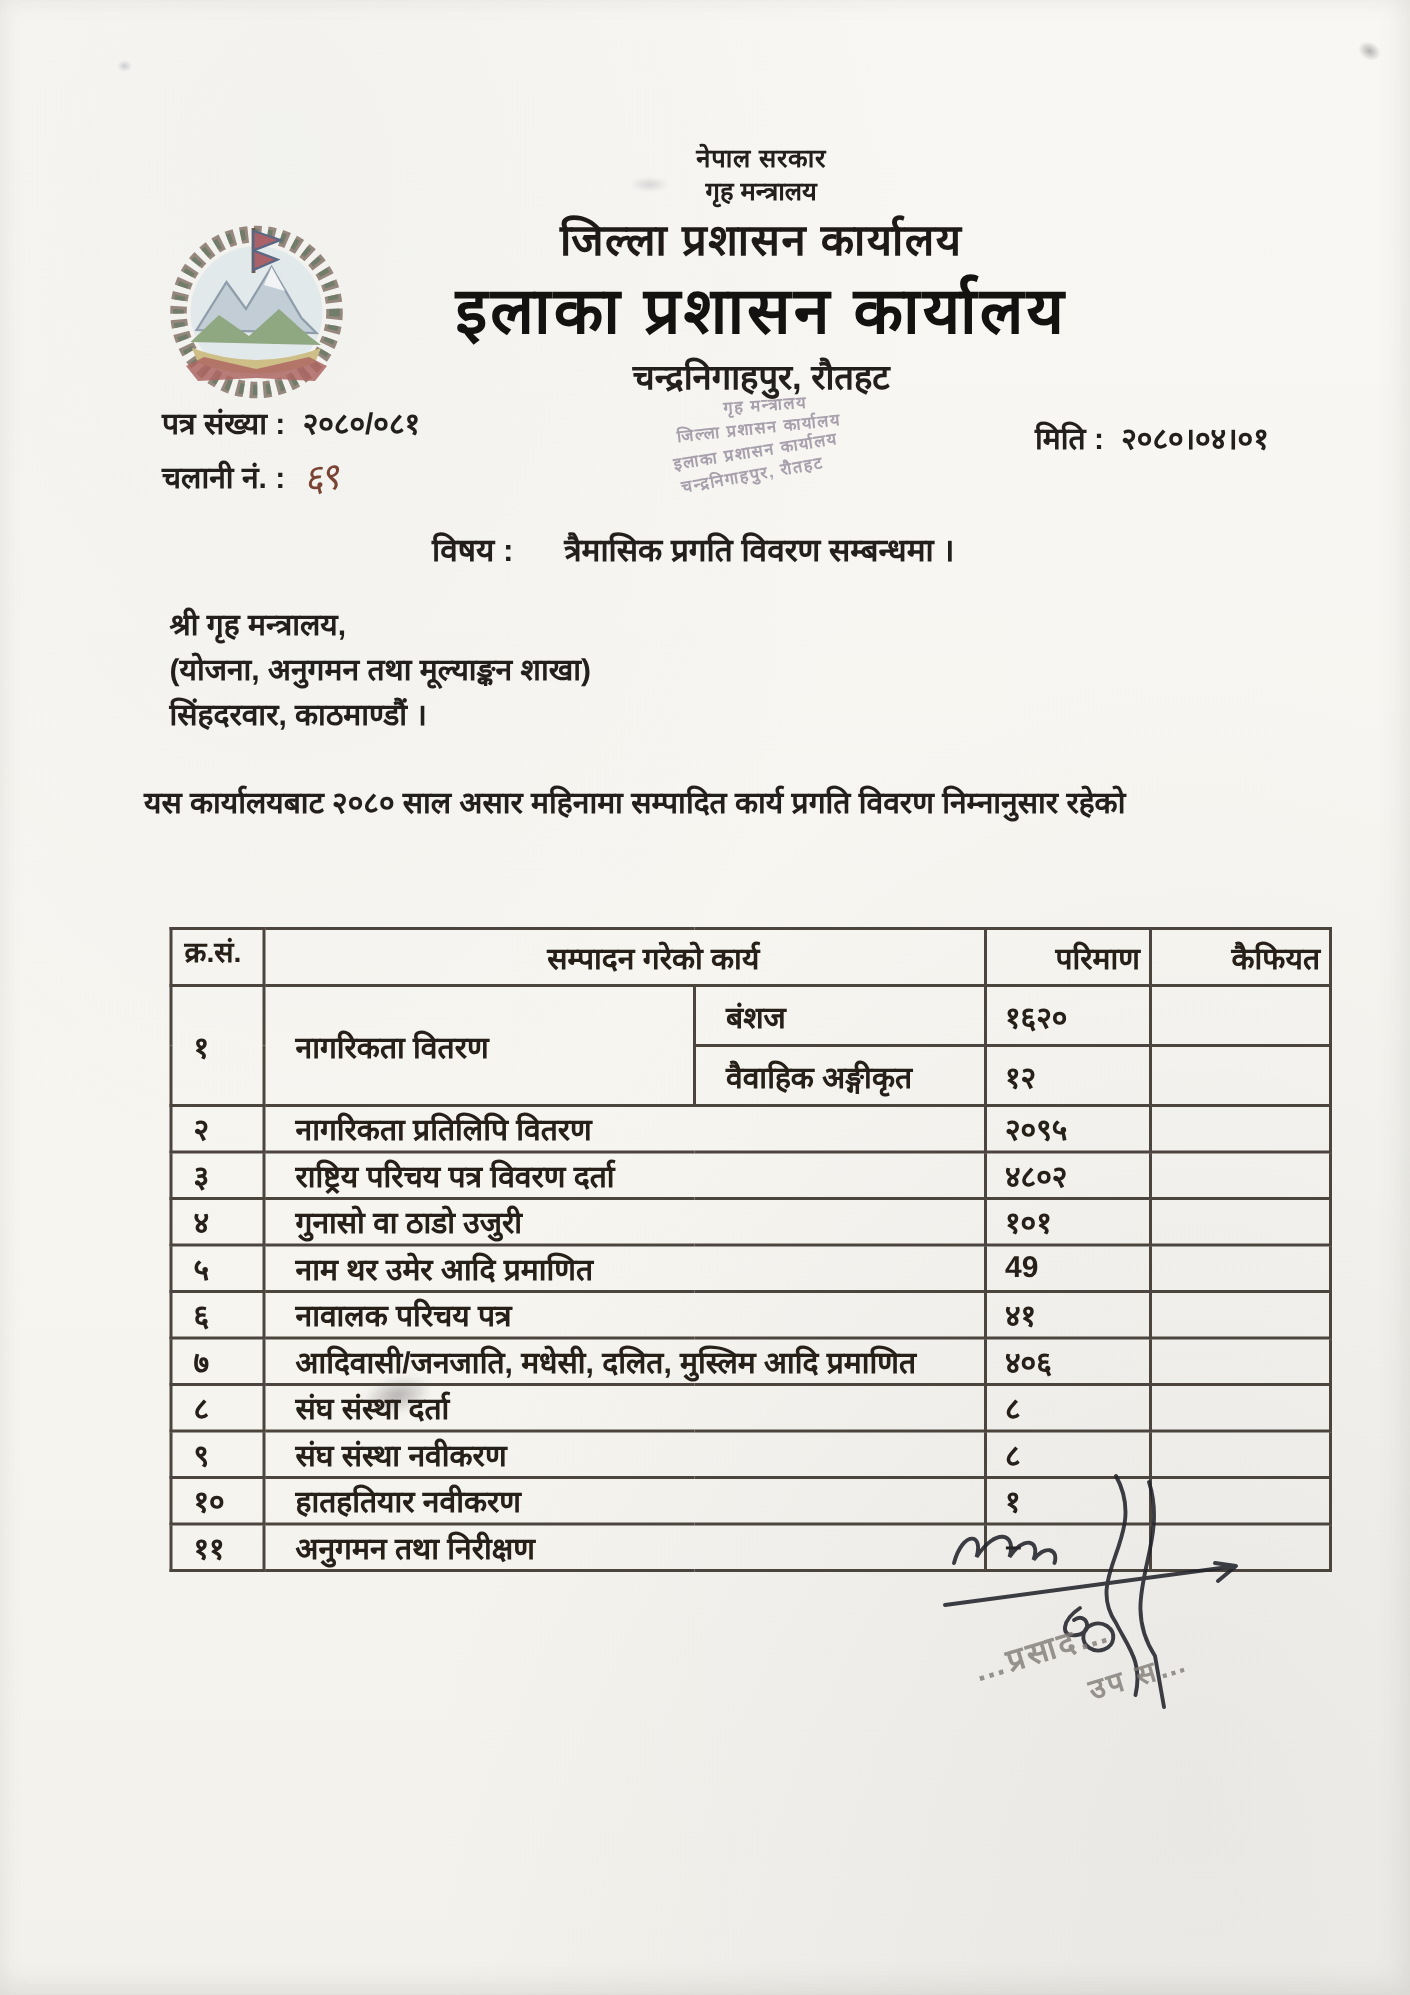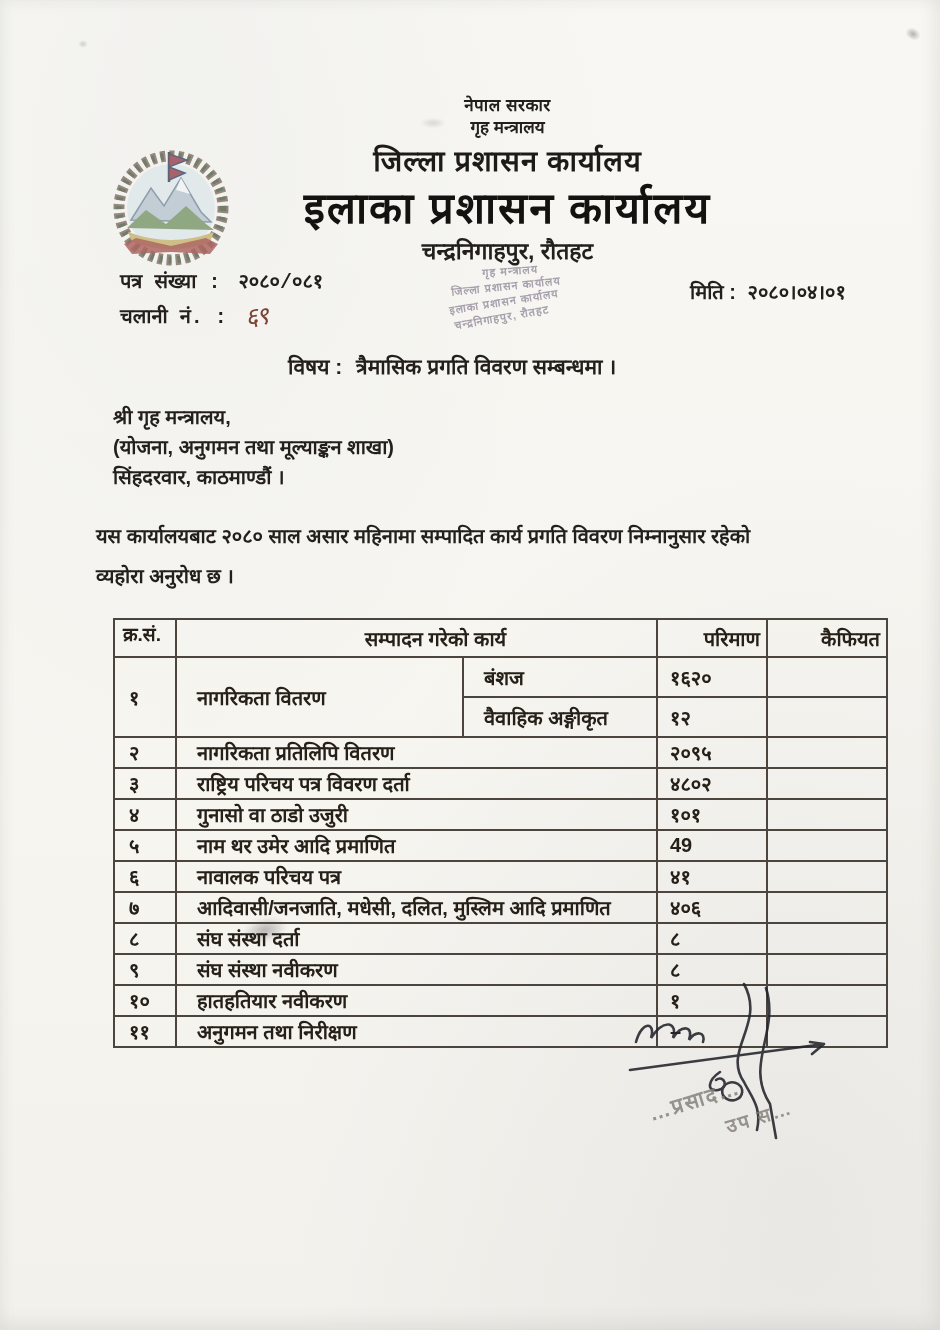--- a/index.html
+++ b/index.html
@@ -28,7 +28,7 @@
   
   .emblem{position:absolute;left:106px;top:140px;width:130px;height:130px;opacity:.88;filter:saturate(.8);}
   
-  .meta-left{position:absolute;left:120px;top:266px;font-size:20px;font-weight:600;line-height:34px;font-family:Liberation Mono, monospace;}
+  .meta-left{position:absolute;left:108px;top:266px;font-size:20px;font-weight:600;line-height:34px;}
   .meta-right{position:absolute;left:690px;top:278px;font-size:20px;font-weight:600;}
   .handwriting{display:inline-block;color:#7a4333;font-size:25px;font-weight:400;transform:rotate(-6deg) translateY(2px);font-style:italic;letter-spacing:-2px;}
   .val{margin-left:6px;}

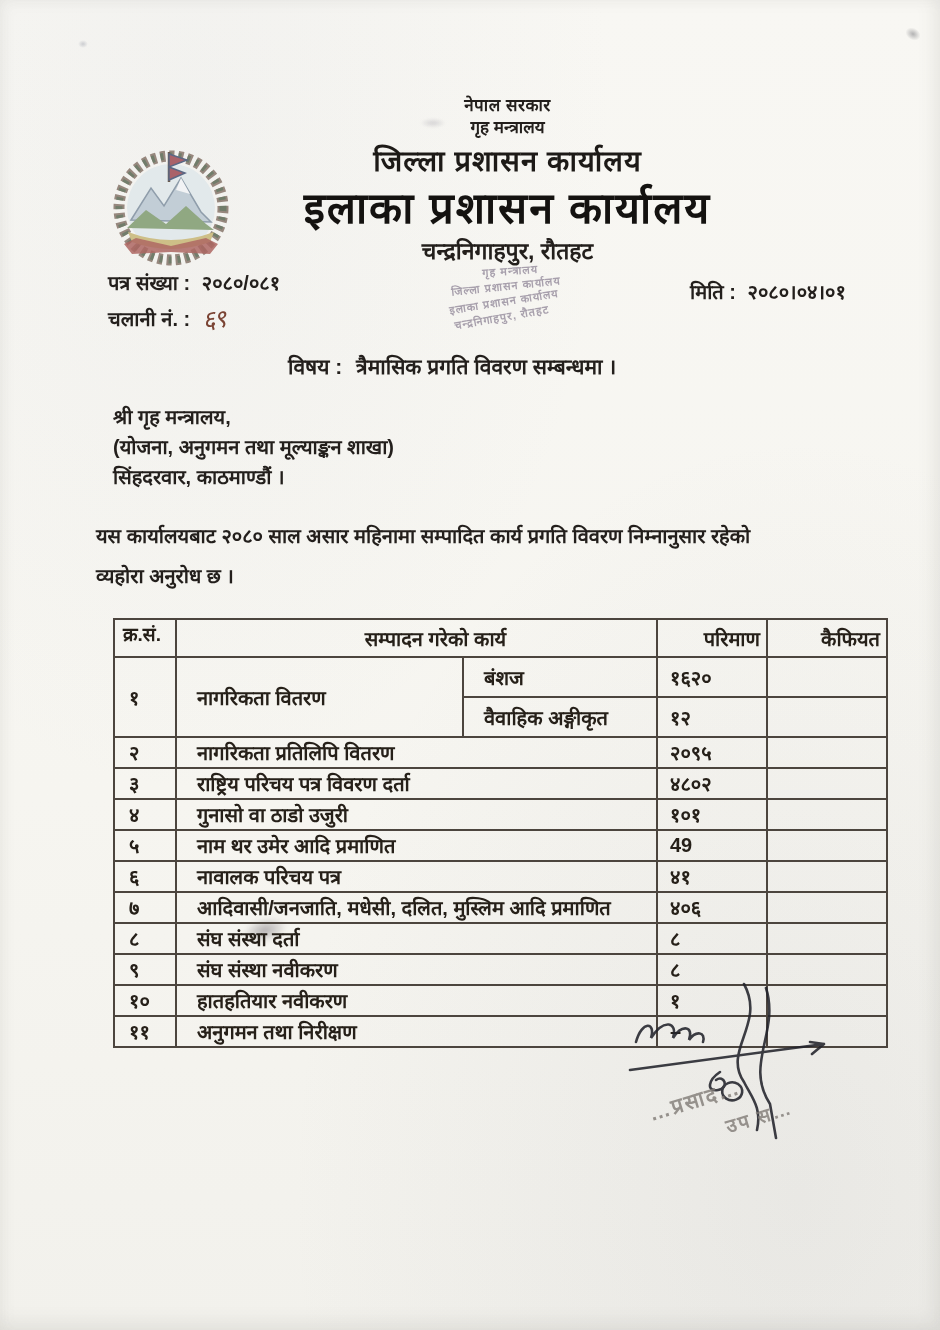--- a/index.html
+++ b/index.html
@@ -41,7 +41,7 @@
   .center-stamp .s3{transform:rotate(-3deg) translateX(-8px);}
   
   .subject{position:absolute;left:288px;top:352px;font-size:21px;font-weight:700;}
-  .subject .txt{margin-left:8px;}
+  .subject .txt{margin-left:28px;}
   
   .addressee{position:absolute;left:113px;top:402px;font-size:20px;line-height:30px;font-weight:600;}
   

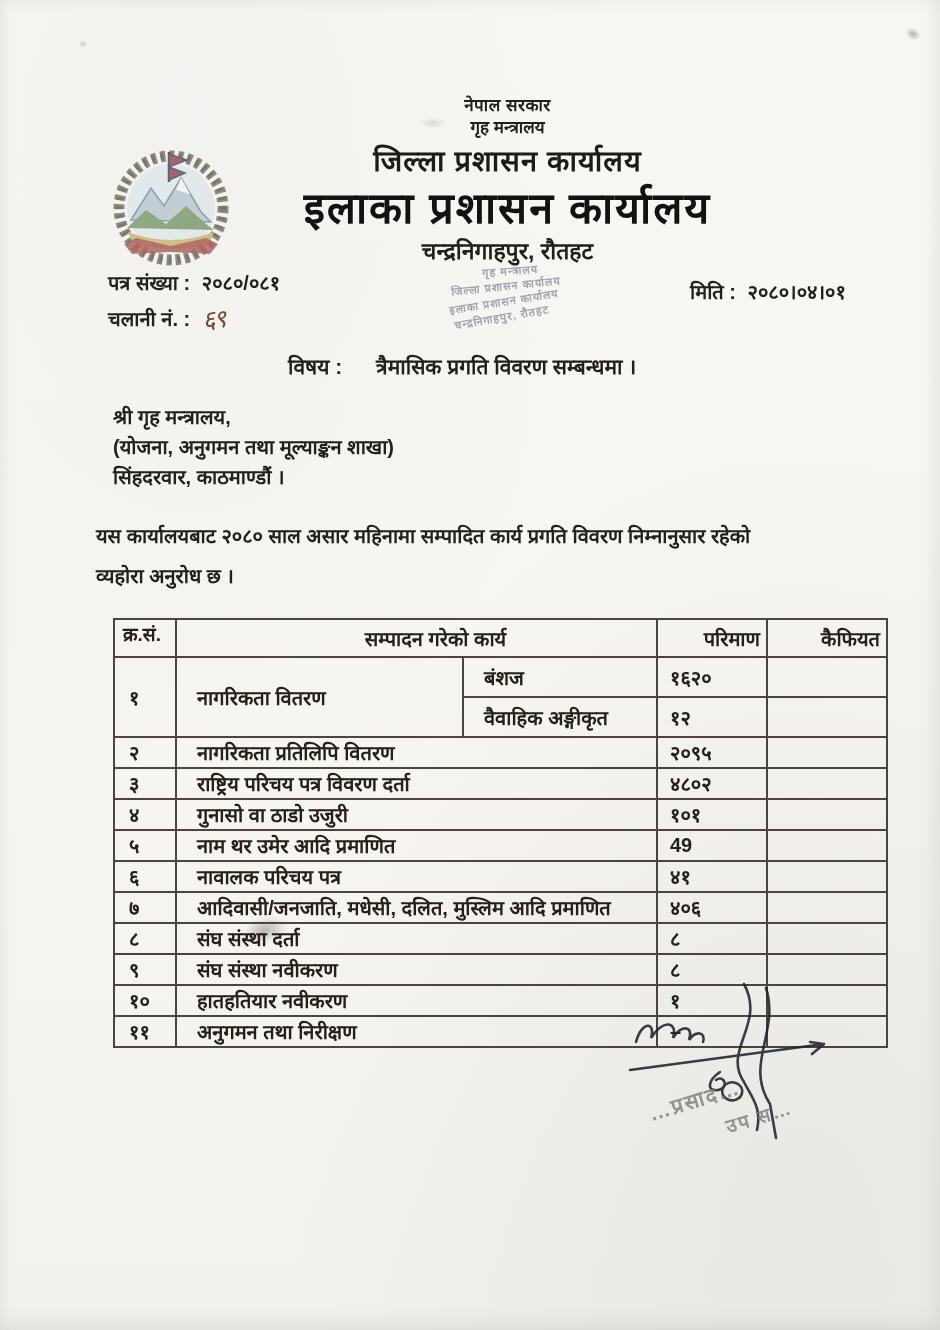--- a/index.html
+++ b/index.html
@@ -143,7 +143,6 @@
 
   <div class="bodytext">
     <div>यस कार्यालयबाट २०८० साल असार महिनामा सम्पादित कार्य प्रगति विवरण निम्नानुसार रहेको</div>
-    <div>व्यहोरा अनुरोध छ ।</div>
   </div>
 
   <div class="tblwrap">

